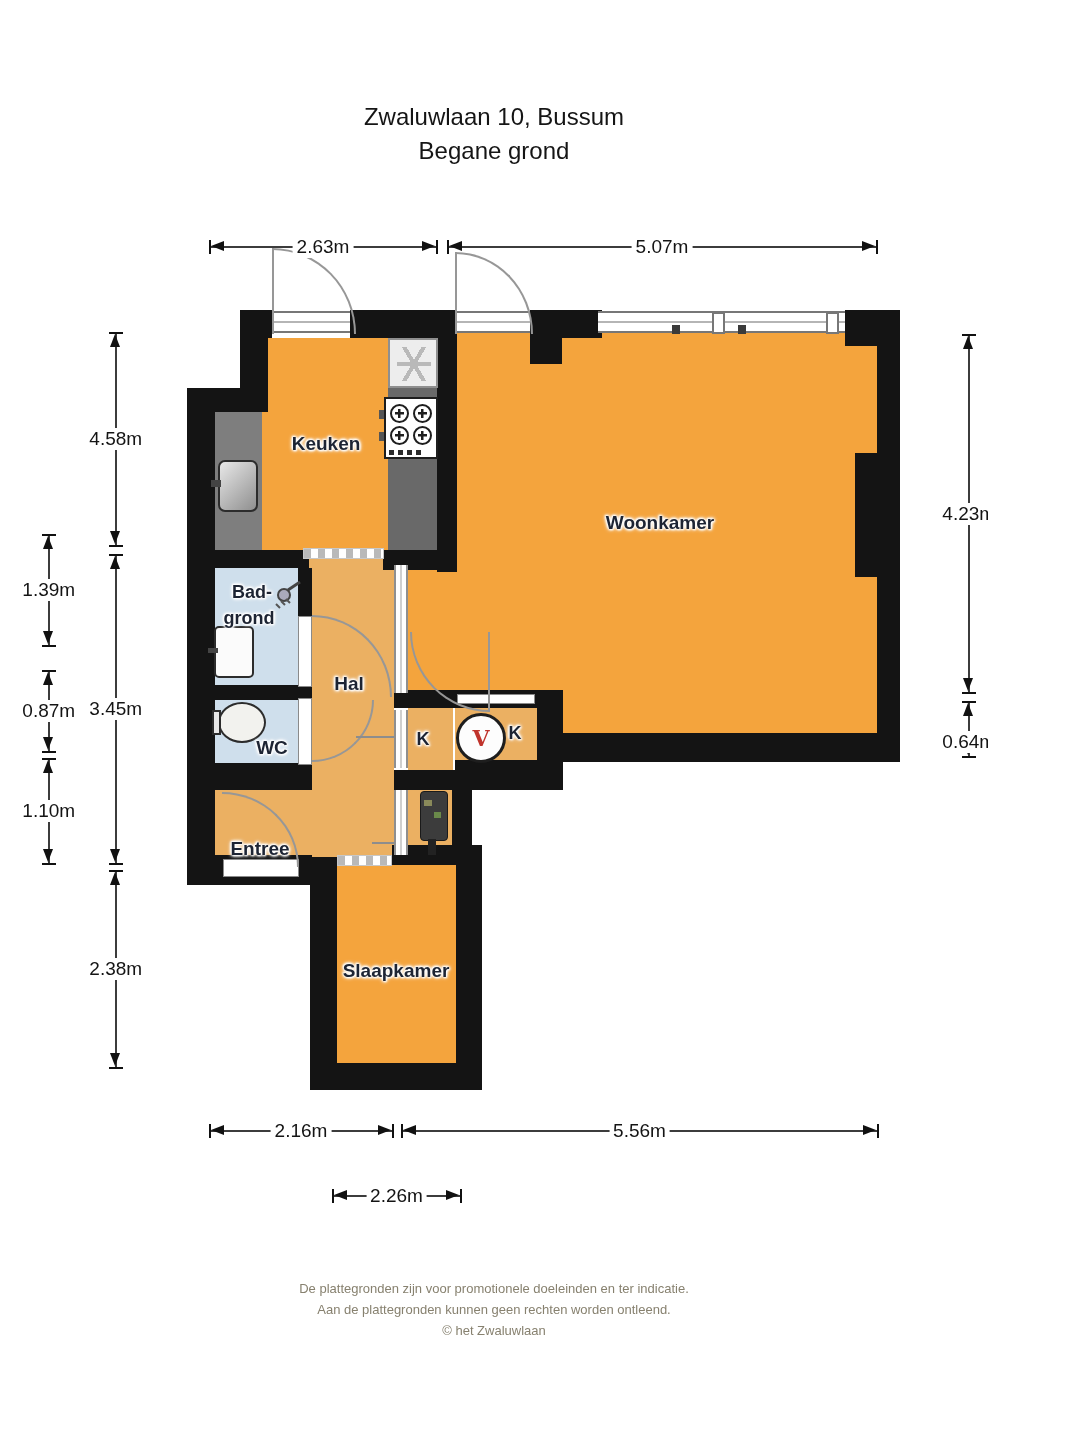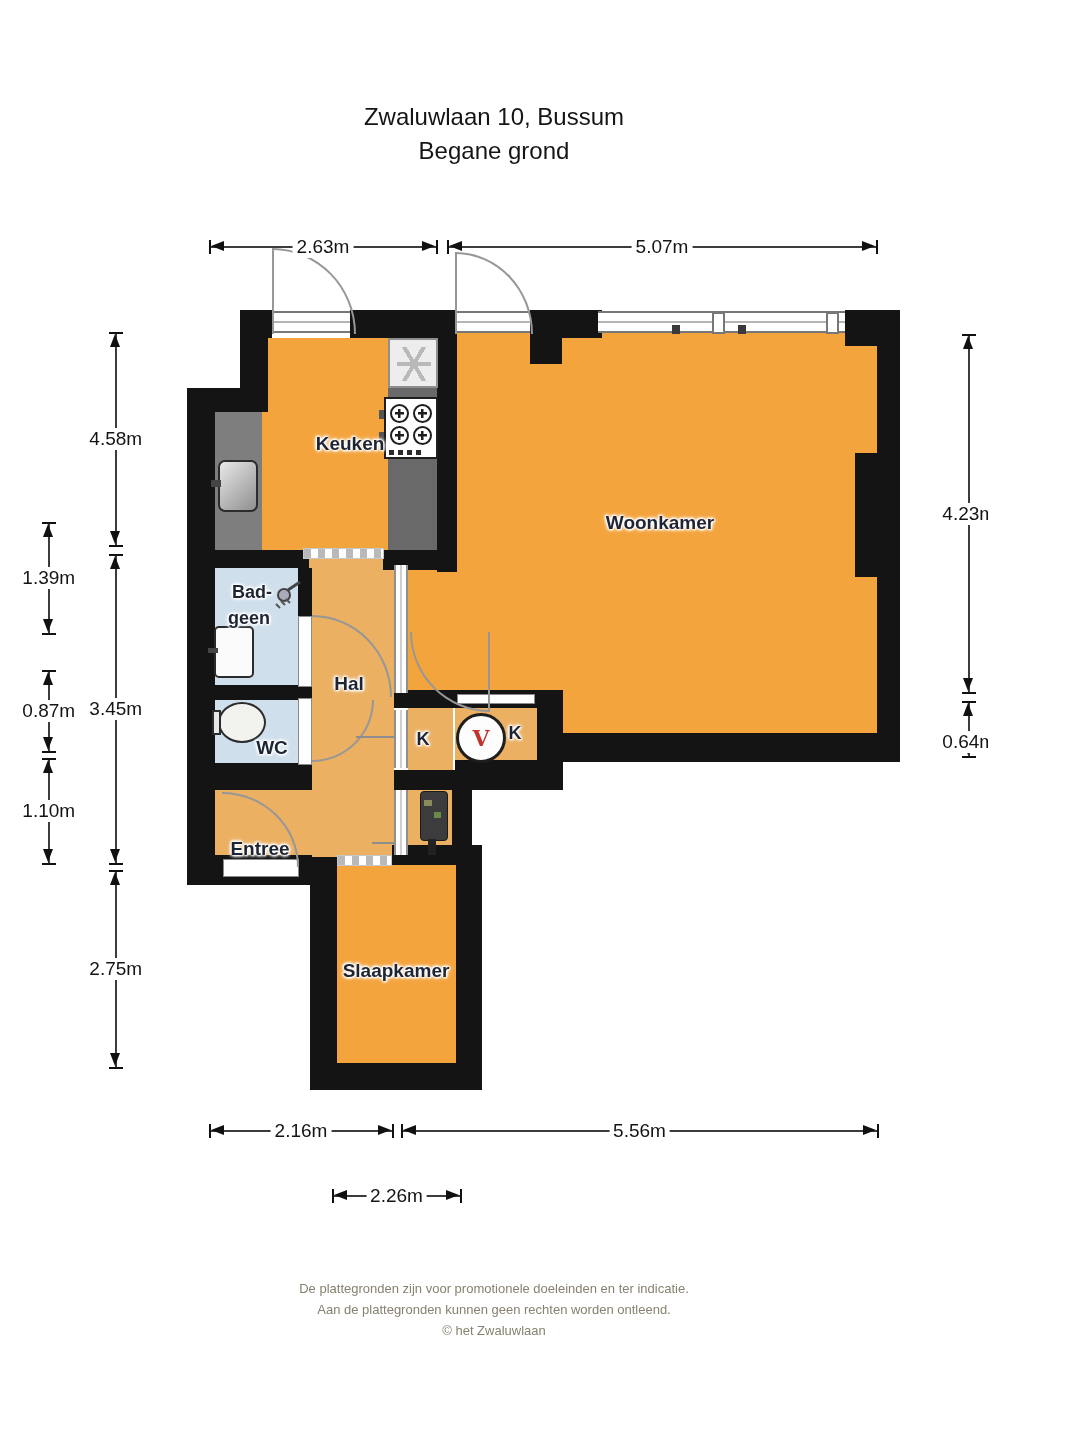--- a/index.html
+++ b/index.html
@@ -191,7 +191,7 @@
   <div class="boilerbit" style="left:434px;top:812px;width:7px;height:6px;background:#6a8a4a;"></div>
   <div class="fixture" style="left:428px;top:839px;width:8px;height:16px;background:#222;"></div>
 
-  <div class="rlabel" style="left:326px;top:444px;margin-left:24px;">Keuken</div>
+  <div class="rlabel" style="left:326px;top:444px;">Keuken</div>
   <div class="rlabel" style="left:660px;top:523px;">Woonkamer</div>
   <div class="rlabel" style="left:252px;top:592px;font-size:18px;">Bad-</div>
   <div class="rlabel" style="left:249px;top:618px;font-size:18px;">geen</div>

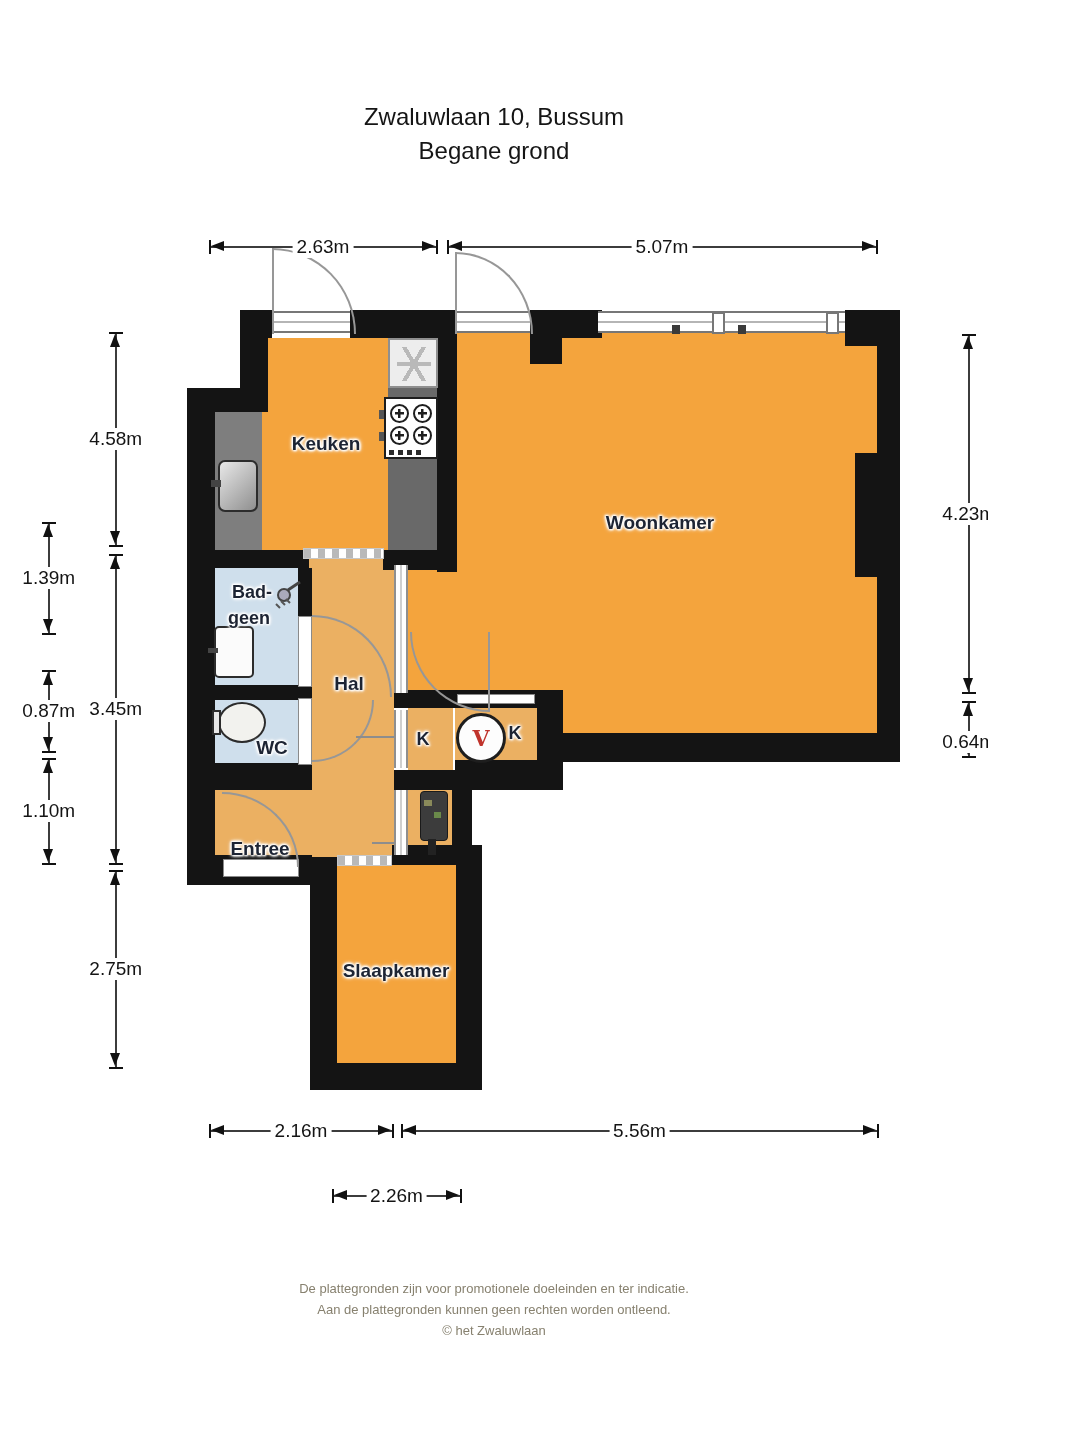--- a/index.html
+++ b/index.html
@@ -260,7 +260,7 @@
       <i class="ard"></i>
     <span class="dlabel">2.75m</span>
   </div>
-  <div class="dim dim-v" style="left:48px;top:523px;height:110px;">
+  <div class="dim dim-v" style="left:48px;top:535px;height:110px;">
     <i class="tkt"></i>
       <i class="tkb"></i>
       <i class="aru"></i>

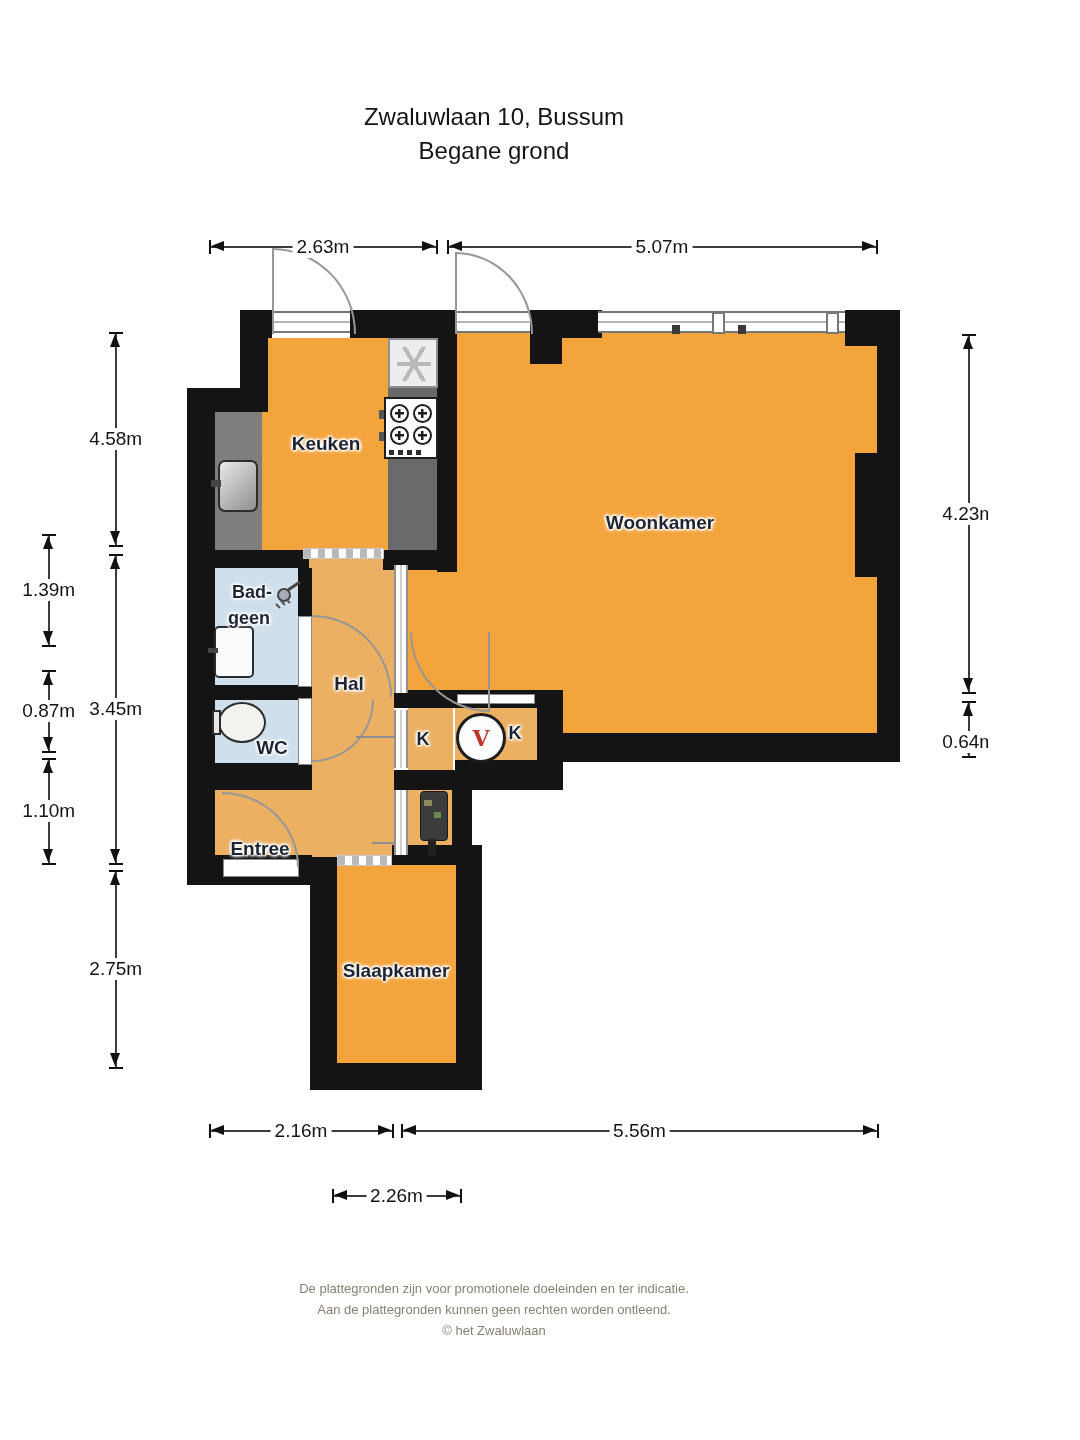--- a/index.html
+++ b/index.html
@@ -194,7 +194,7 @@
   <div class="rlabel" style="left:326px;top:444px;">Keuken</div>
   <div class="rlabel" style="left:660px;top:523px;">Woonkamer</div>
   <div class="rlabel" style="left:252px;top:592px;font-size:18px;">Bad-</div>
-  <div class="rlabel" style="left:249px;top:618px;font-size:18px;">geen</div>
+  <div class="rlabel" style="left:249px;top:618px;font-size:18px;">grond</div>
   <div class="rlabel" style="left:349px;top:684px;">Hal</div>
   <div class="rlabel" style="left:272px;top:748px;text-align:right;">WC</div>
   <div class="rlabel" style="left:423px;top:739px;font-size:18px;">K</div>

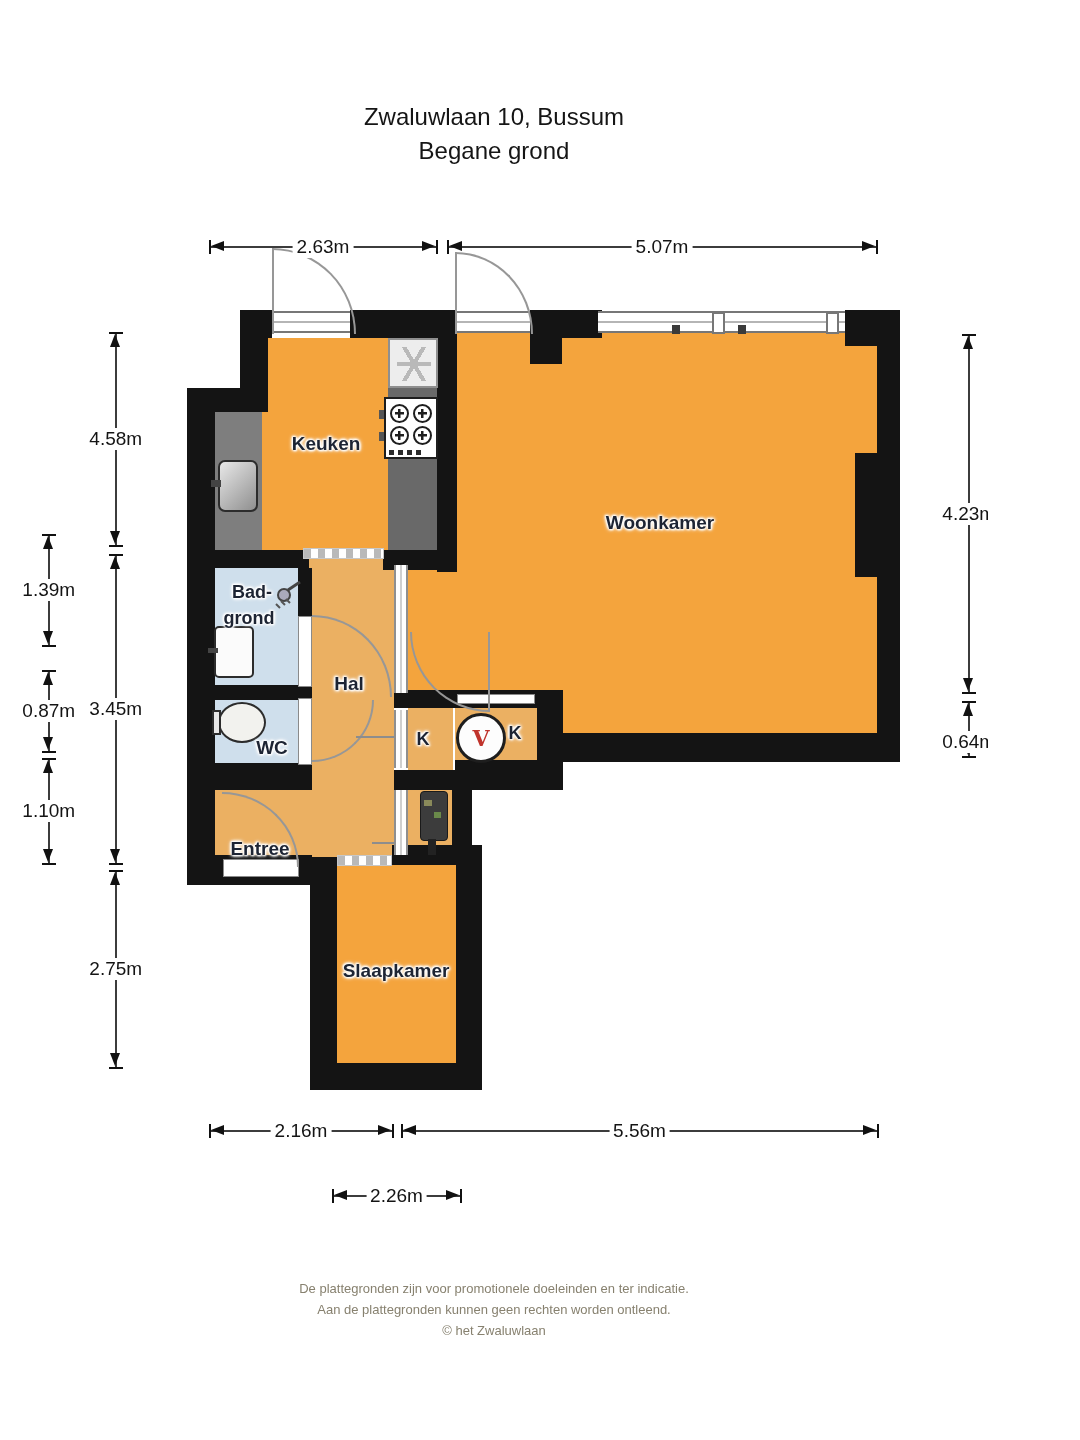--- a/index.html
+++ b/index.html
@@ -258,7 +258,7 @@
       <i class="tkb"></i>
       <i class="aru"></i>
       <i class="ard"></i>
-    <span class="dlabel">2.75m</span>
+    <span class="dlabel">2.38m</span>
   </div>
   <div class="dim dim-v" style="left:48px;top:535px;height:110px;">
     <i class="tkt"></i>

